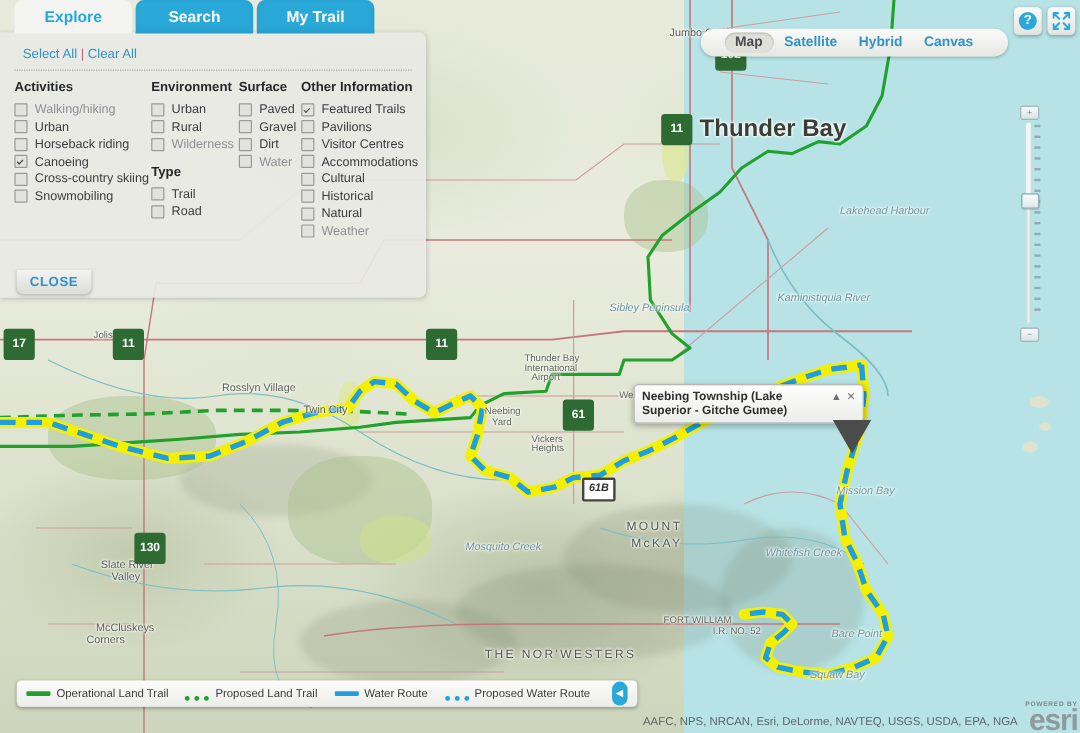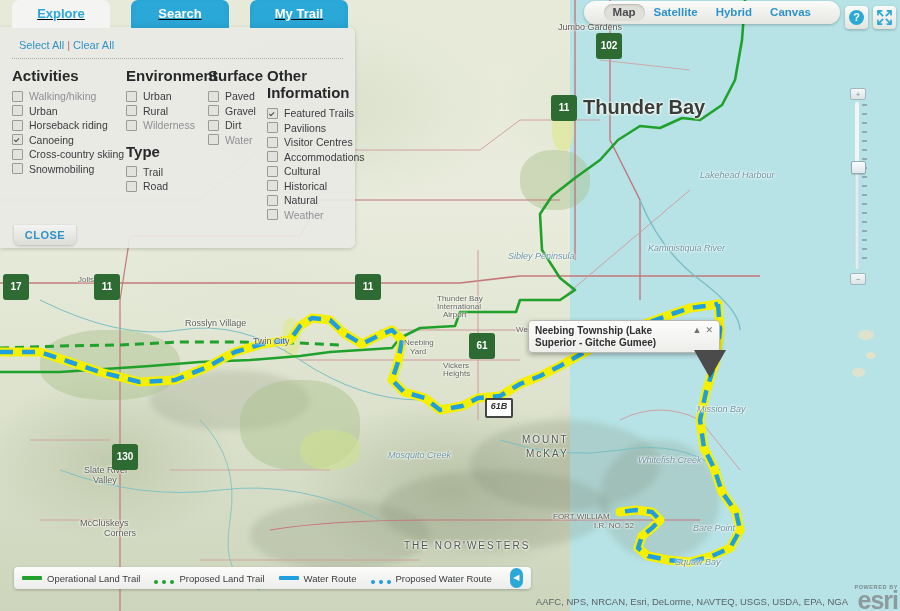--- a/index.html
+++ b/index.html
@@ -58,7 +58,7 @@
 
   
   .panel-wrap{position:absolute;left:0;top:0;width:355px;}
-  .tabs{position:relative;height:28px;display:flex;gap:21px;padding-left:12px;z-index:3;text-decoration:underline;}
+  .tabs{position:relative;height:28px;display:flex;gap:3px;padding-left:12px;z-index:3;}
   .tab{
     min-width:78px;height:28px;line-height:28px;text-align:center;
     background:#2aa8d8;color:#fff;font-size:13px;font-weight:bold;

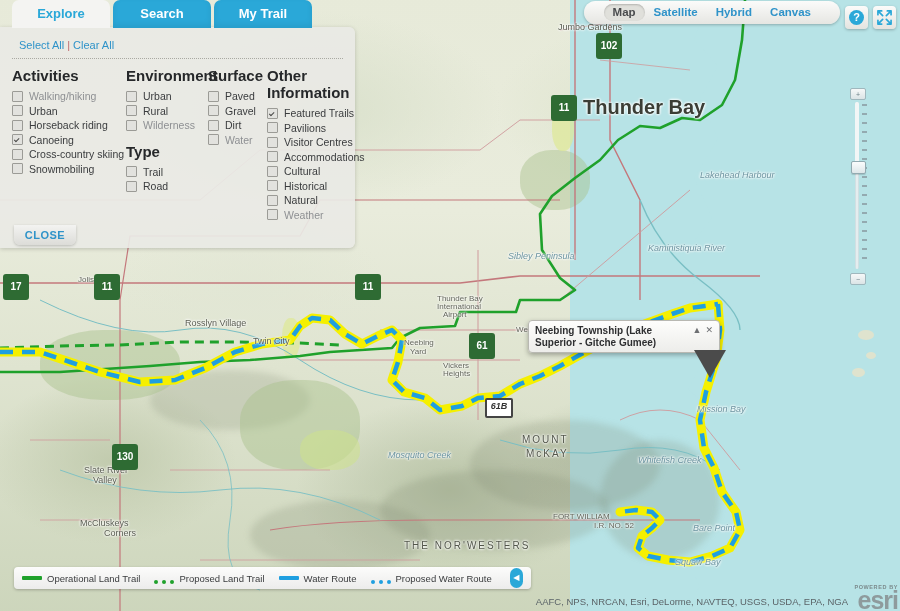--- a/index.html
+++ b/index.html
@@ -101,7 +101,7 @@
 
   
   .basemap{
-    position:absolute;right:60px;top:1px;height:23px;display:flex;align-items:center;
+    position:absolute;right:60px;top:24px;height:23px;display:flex;align-items:center;
     background:linear-gradient(180deg,#fbfbfa,#e6e6e2);border-radius:12px;padding:0 20px;
     box-shadow:0 1px 3px rgba(0,0,0,.25);
   }

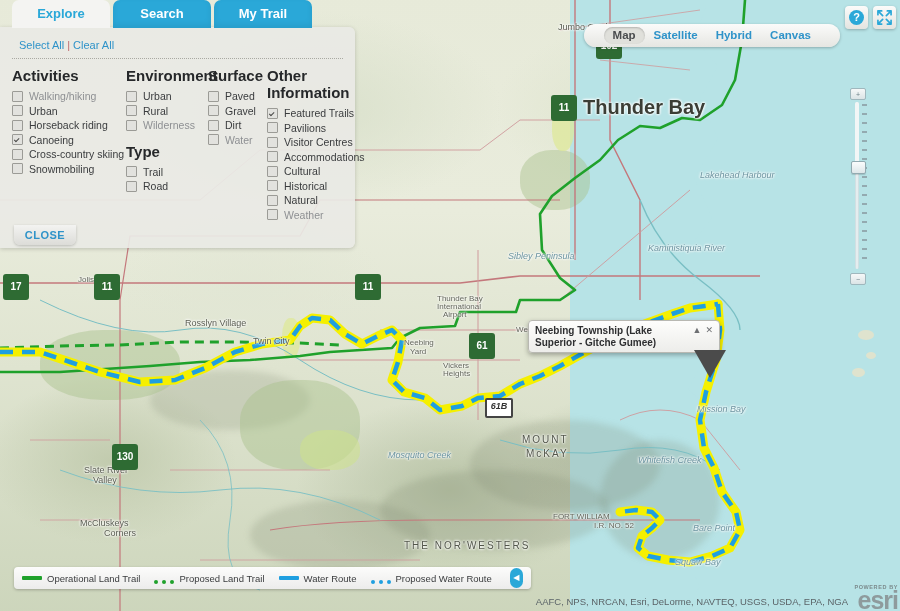--- a/index.html
+++ b/index.html
@@ -82,7 +82,7 @@
   .col.environment{width:78px;}
   .col.surface{width:68px;}
   .col.other{width:105px;}
-  .colhead{font-size:15px;font-weight:bold;color:#26282a;margin-bottom:5px;}
+  .colhead{font-size:11px;font-weight:bold;color:#26282a;margin-bottom:5px;}
   .colhead.type{margin-top:10px;}
   .cbrow{display:flex;align-items:center;height:14.5px;cursor:pointer;}
   .cb{width:9px;height:9px;border:1px solid #9b9b96;background:#e2e2de;

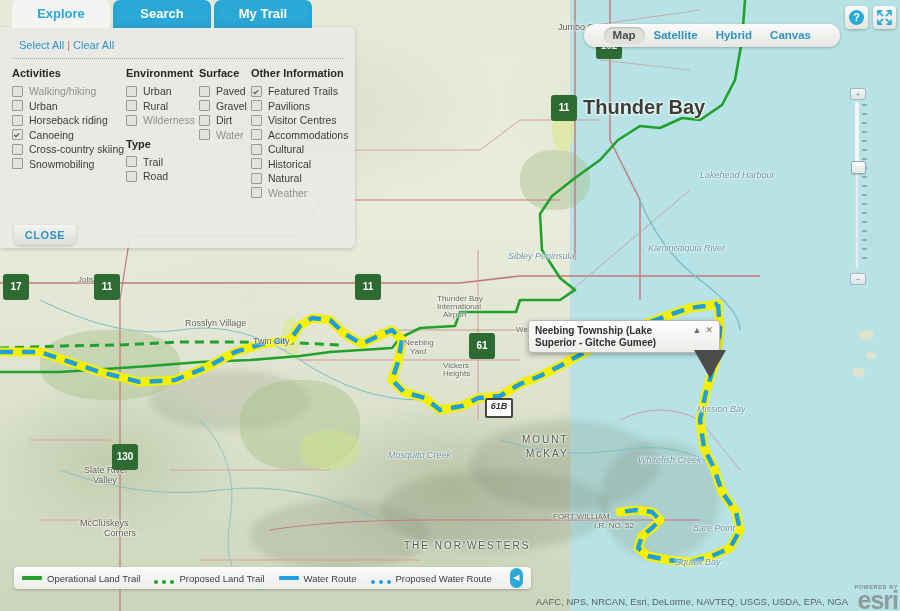--- a/index.html
+++ b/index.html
@@ -271,7 +271,7 @@
         <div class="maplabel place" style="left: 84px; top: 465px;">Slate River</div>
         <div class="maplabel place" style="left: 93px; top: 475px;">Valley</div>
         <div class="maplabel place" style="left: 80px; top: 518px;">McCluskeys</div>
-        <div class="maplabel place" style="left: 104px; top: 528px;">Corners</div>
+        <div class="maplabel place" style="left: 72px; top: 528px;">Corners</div>
         <div class="maplabel water" style="left: 697px; top: 404px;">Mission Bay</div>
         <div class="maplabel water" style="left: 675px; top: 557px;">Squaw Bay</div>
         <div class="maplabel water" style="left: 693px; top: 523px;">Bare Point</div>

